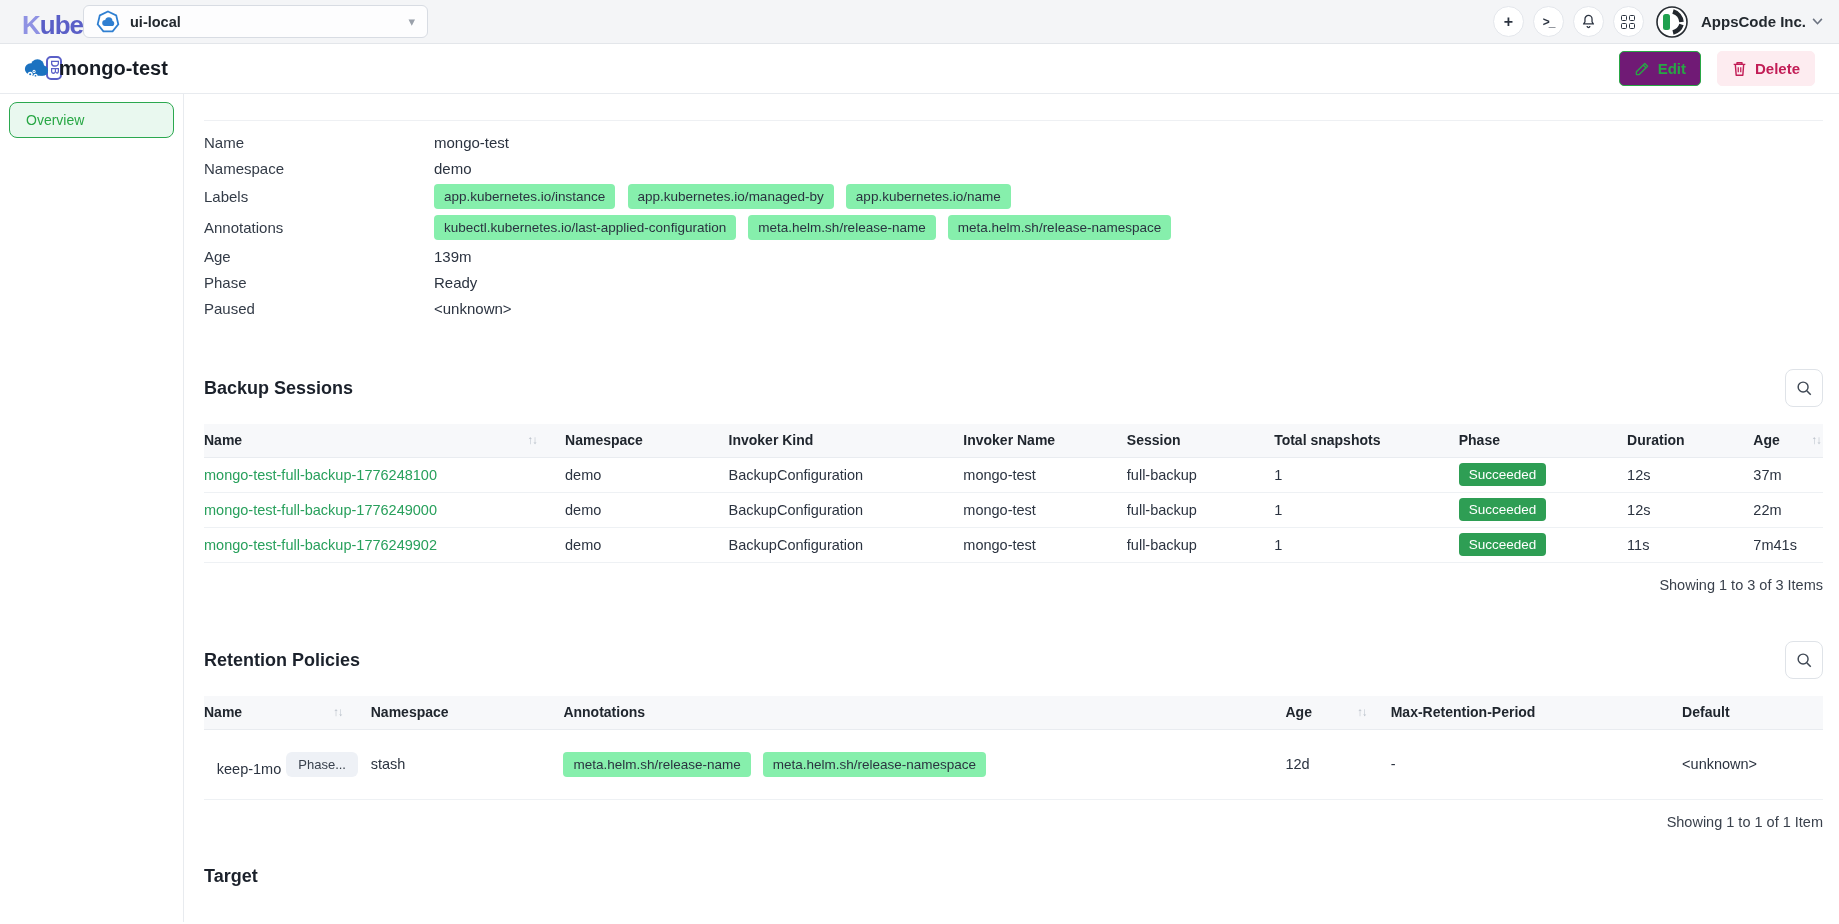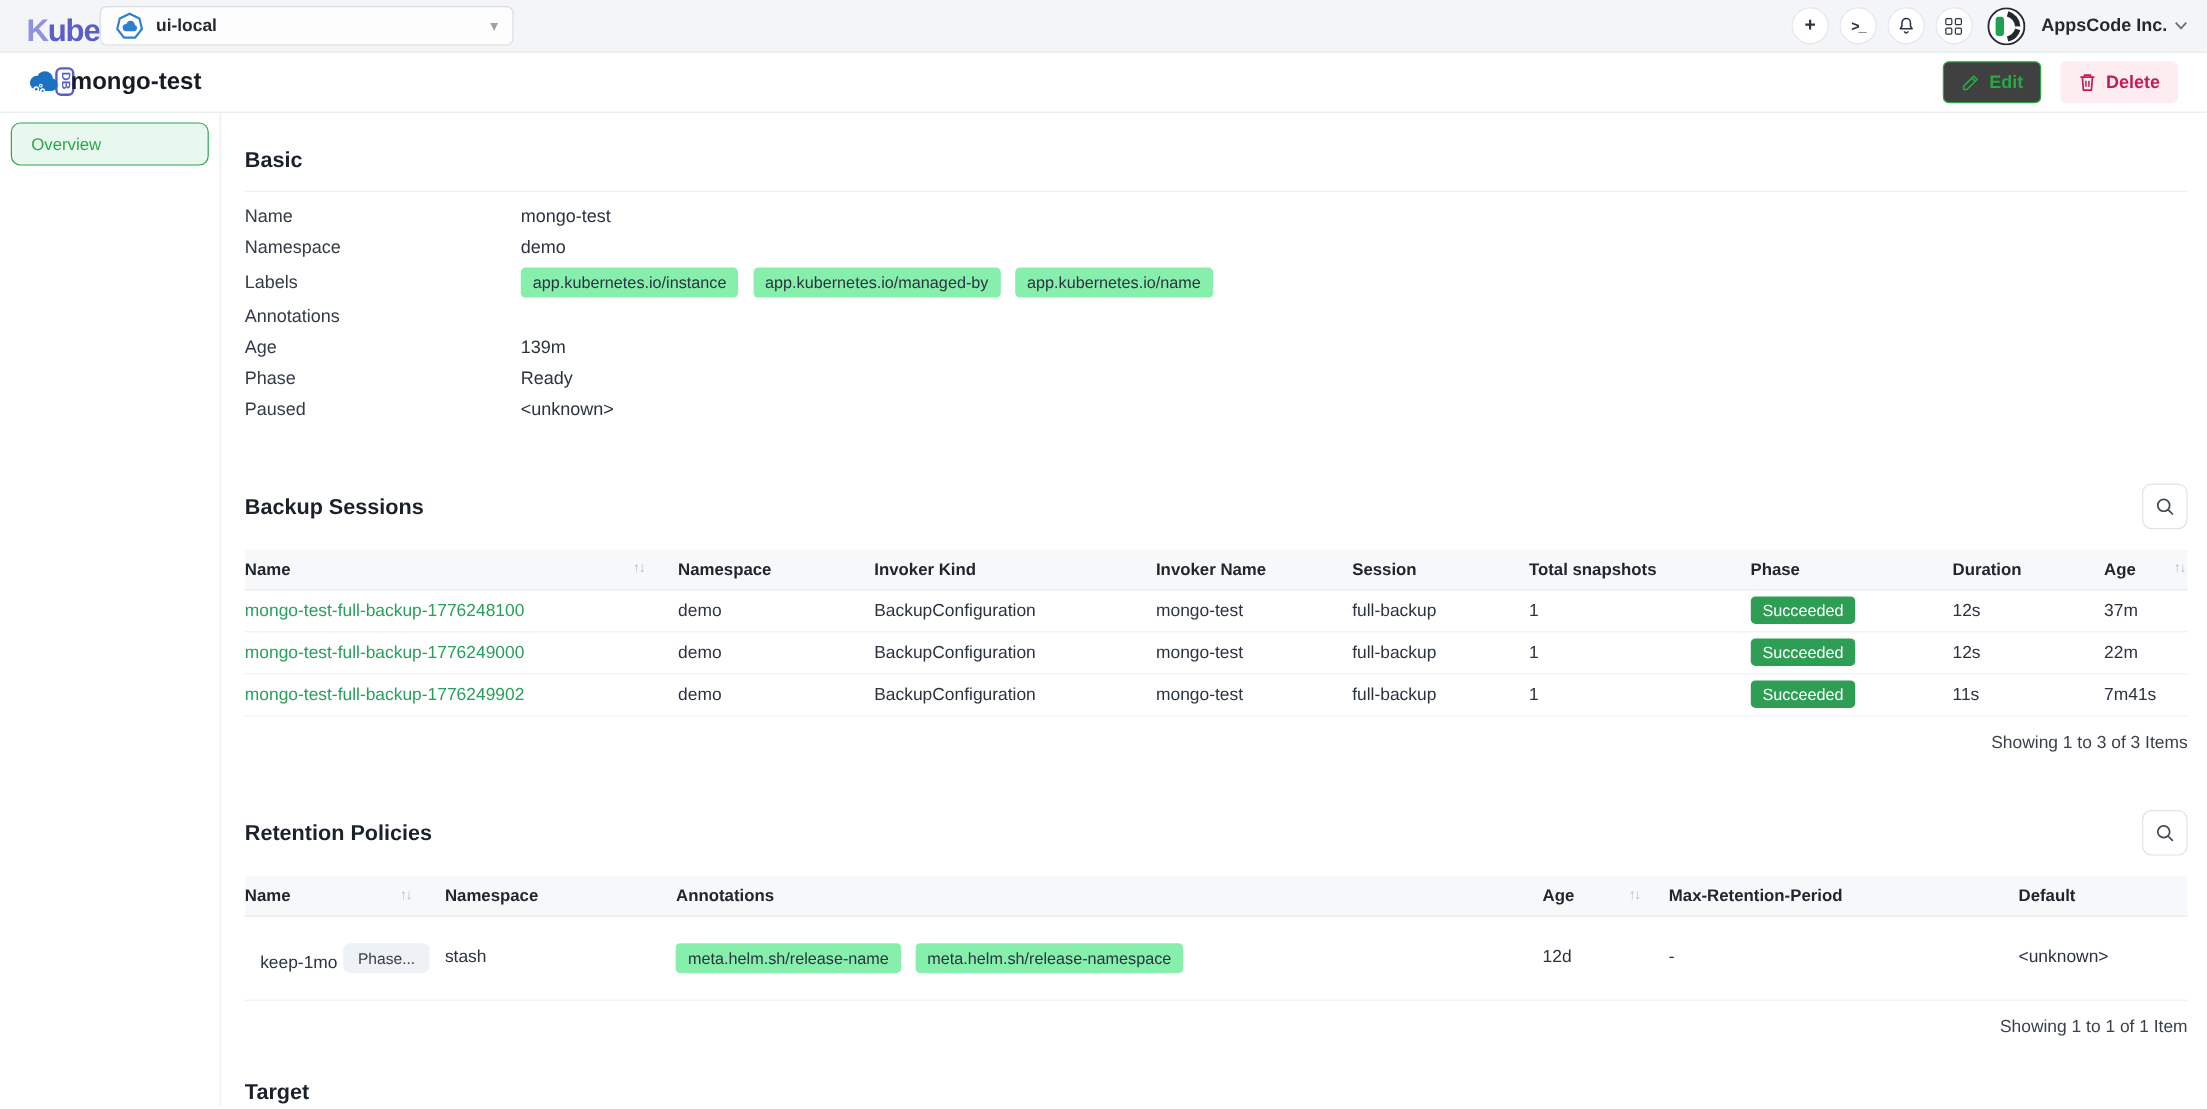--- a/index.html
+++ b/index.html
@@ -57,7 +57,7 @@
   .tb-actions { margin-left:auto; display:flex; gap:16px; }
   .btn { height:35px; border-radius:5px; display:flex; align-items:center; gap:8px;
          padding:0 14px; font-size:15px; font-weight:600; cursor:pointer; }
-  .btn-edit { background:#404040; border:1px solid #28a745; color:#28a745; }
+  .btn-edit { background:#701a75; border:1px solid #28a745; color:#28a745; }
   .btn-delete { background:#fdecf0; border:1px solid #fdecf0; color:#c21d56; }
   
   .layout { display:flex; height:828px; }

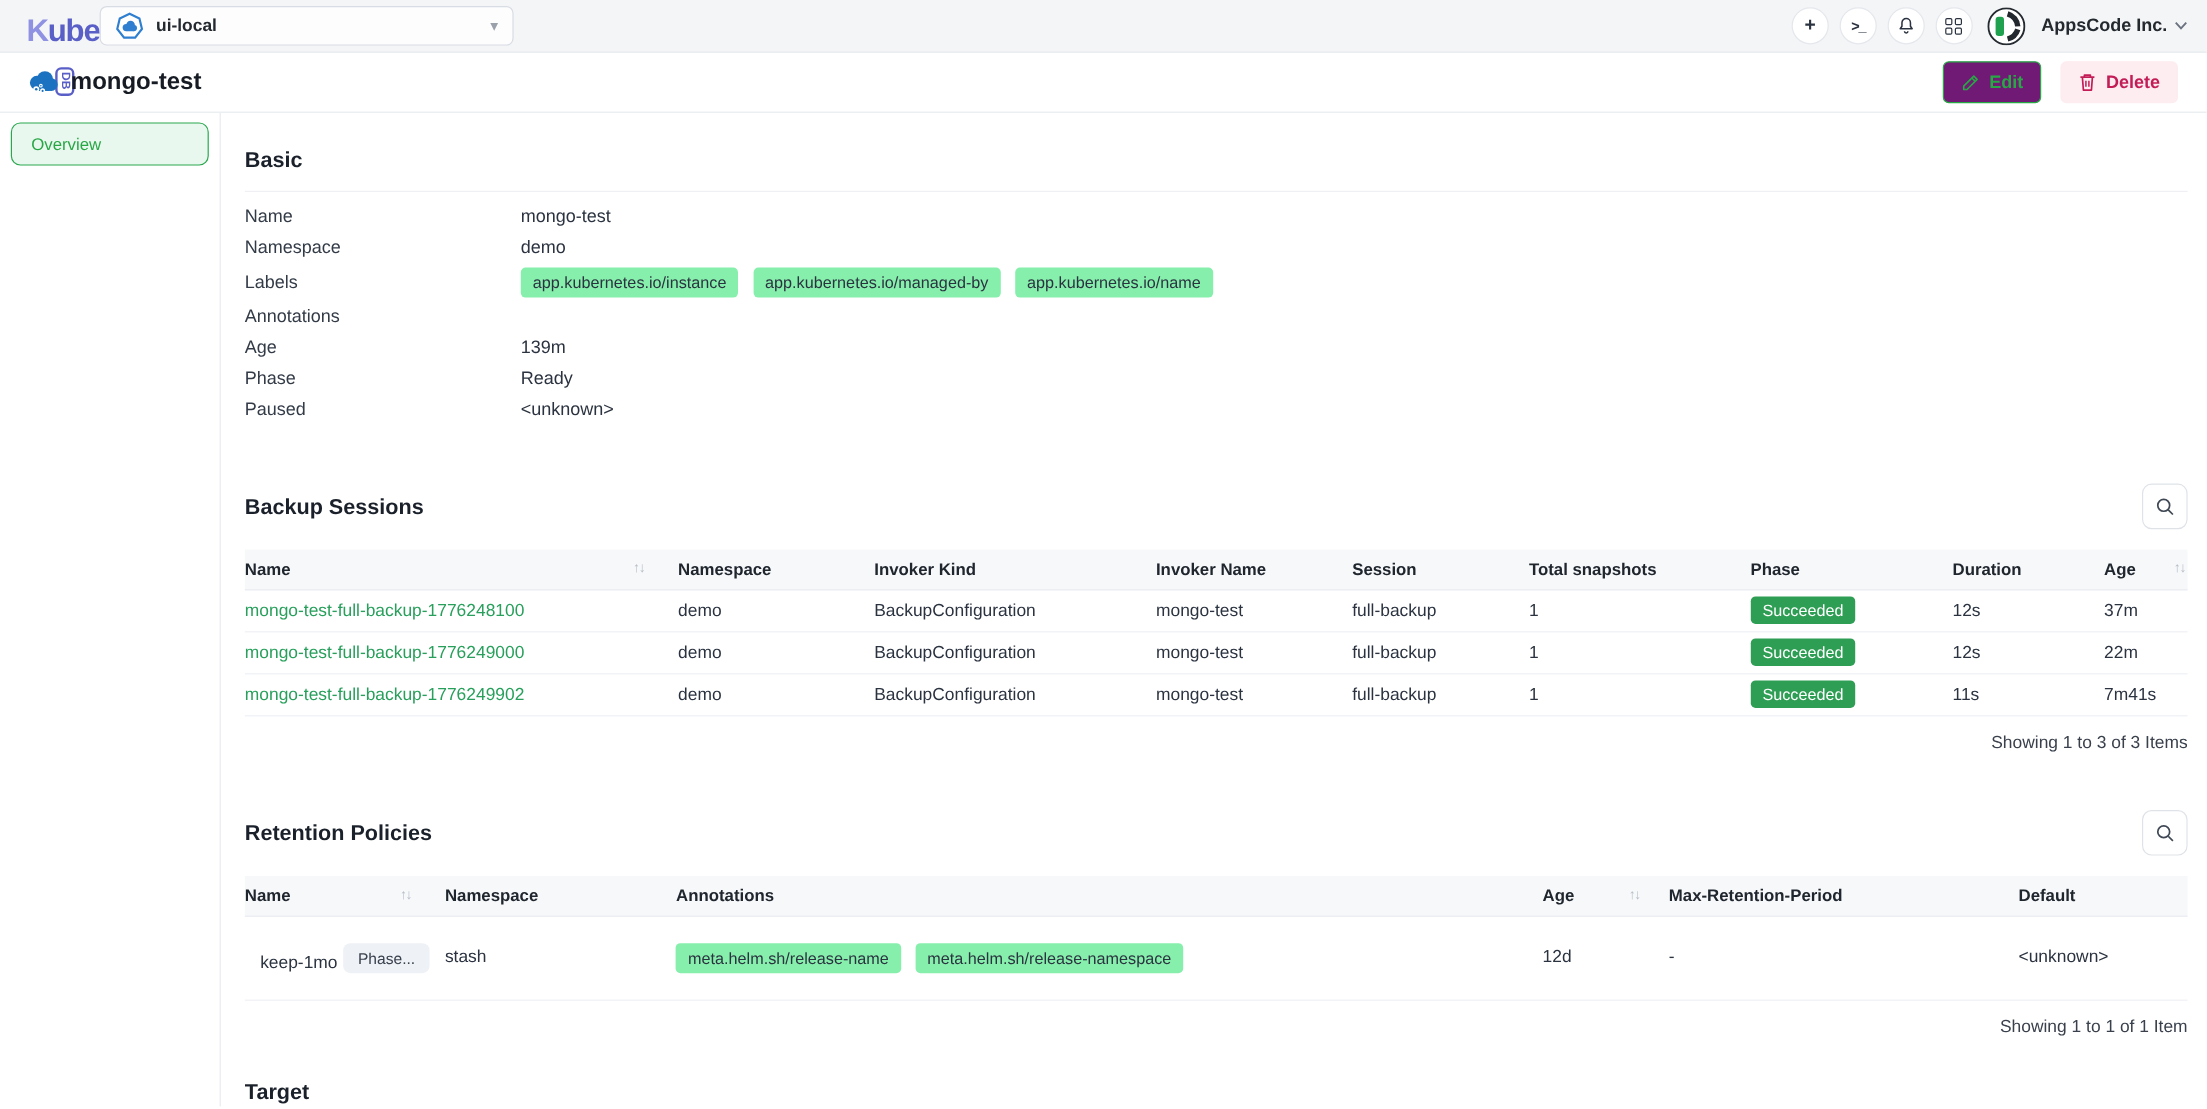--- a/index.html
+++ b/index.html
@@ -226,7 +226,6 @@
   <main class="main">
 
     <section class="basic">
-      <h2 class="section-heading">Basic</h2>
       <hr class="divider">
       <div class="fields">
         <div class="field-row">

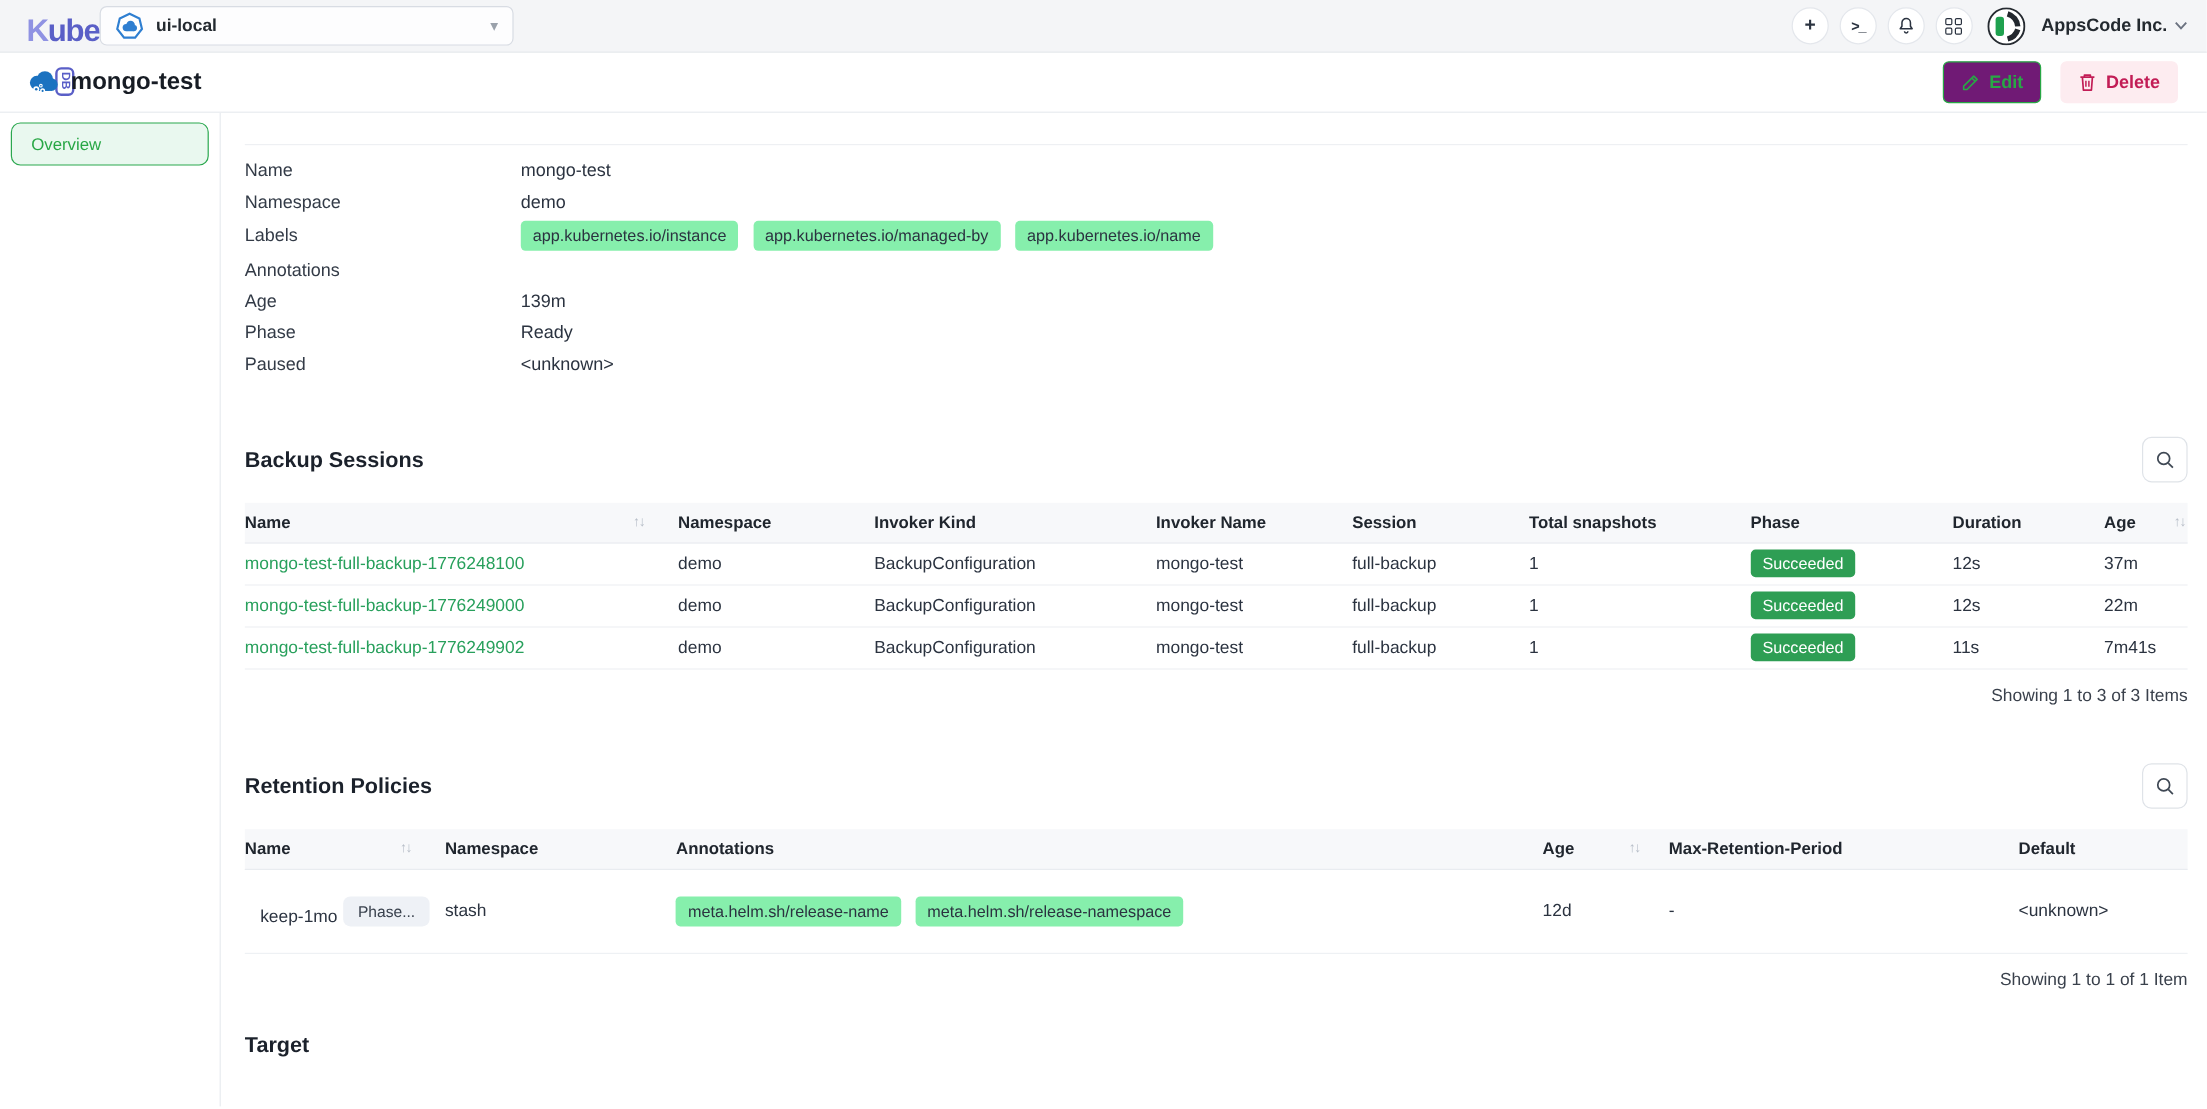--- a/index.html
+++ b/index.html
@@ -246,6 +246,11 @@
         </div>
         <div class="field-row">
           <span class="field-label">Annotations</span>
+          <span class="field-value">
+            <span class="chip">kubectl.kubernetes.io/last-applied-configuration</span>
+            <span class="chip">meta.helm.sh/release-name</span>
+            <span class="chip">meta.helm.sh/release-namespace</span>
+          </span>
         </div>
         <div class="field-row">
           <span class="field-label">Age</span>

